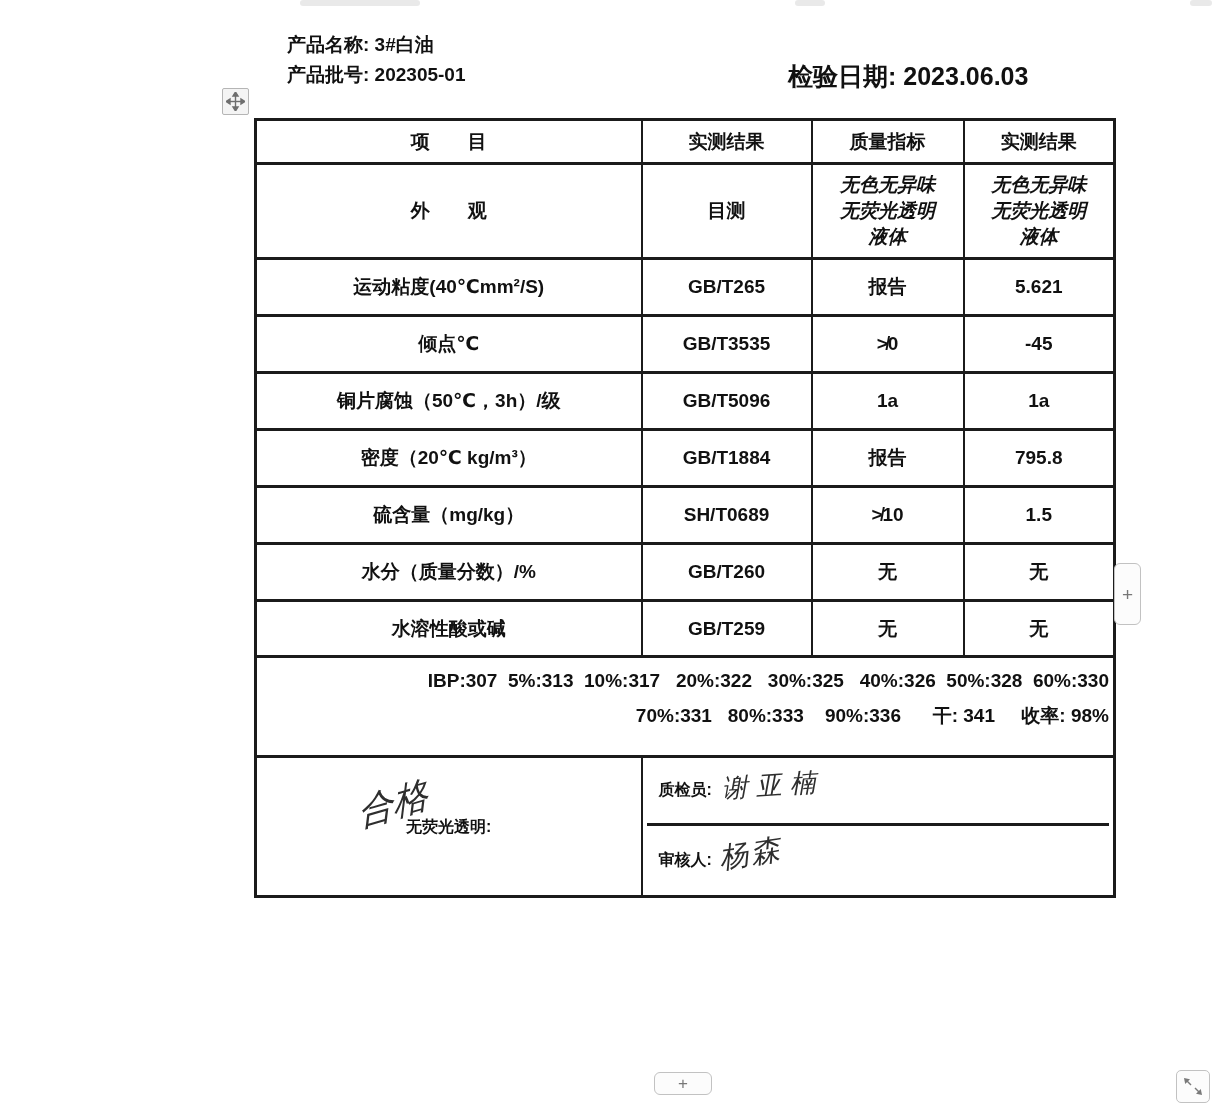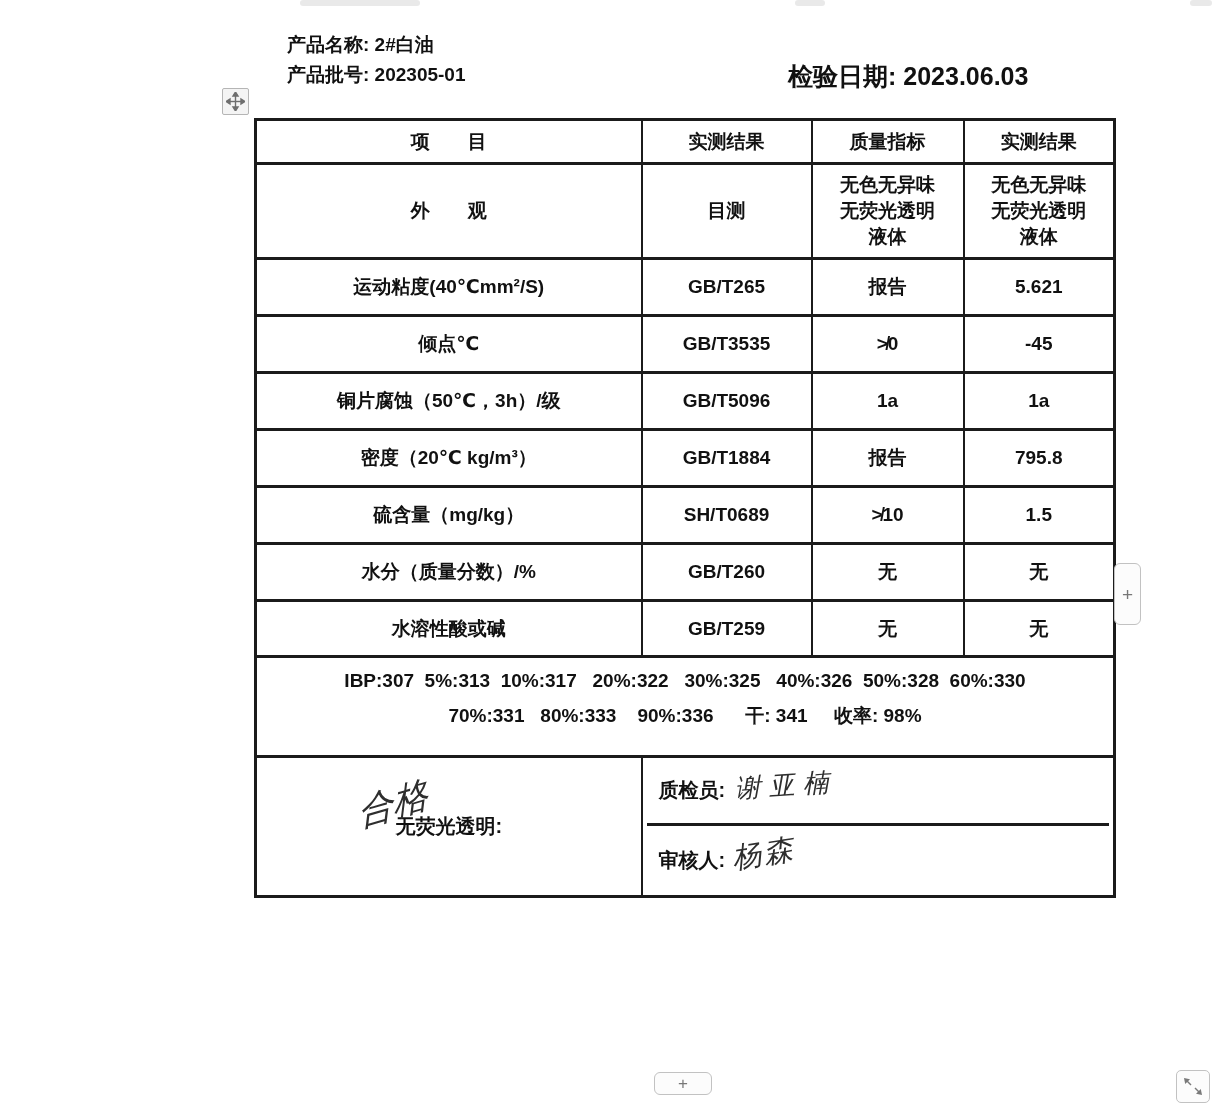--- a/index.html
+++ b/index.html
@@ -67,7 +67,7 @@
 <div class="artifact" style="left:1190px;top:0;width:22px"></div>
 
 <div class="doc-head">
-  <div><span>产品名称:</span> <span>2#白油</span></div>
+  <div><span>产品名称:</span> <span>3#白油</span></div>
   <div><span>产品批号:</span> <span>202305-01</span></div>
 </div>
 <div class="doc-date">

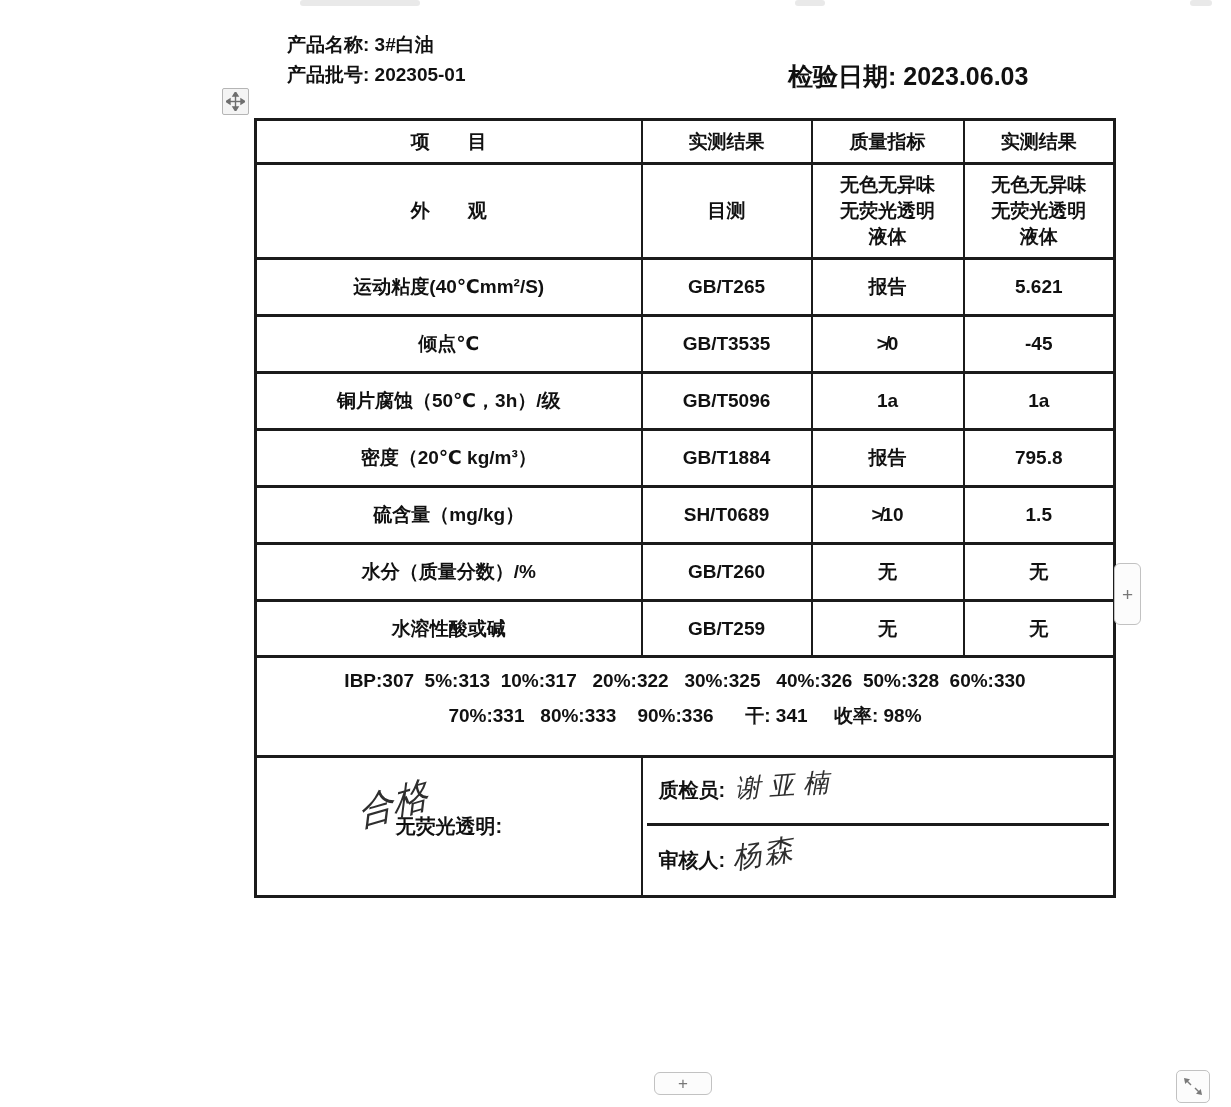--- a/index.html
+++ b/index.html
@@ -23,7 +23,7 @@
     font-weight:bold;font-size:19px;color:#111;padding:0 4px;
   }
   table.report{border:3px solid #1b1b1b;}
-  .pre{white-space:pre-line;}
+  .pre{white-space:pre-line;font-style:italic;}
   td.spec3{font-size:18px;line-height:26px;}
   tr.dist td{
     text-align:center;vertical-align:top;padding:5px 4px 0 4px;margin-left:12px;

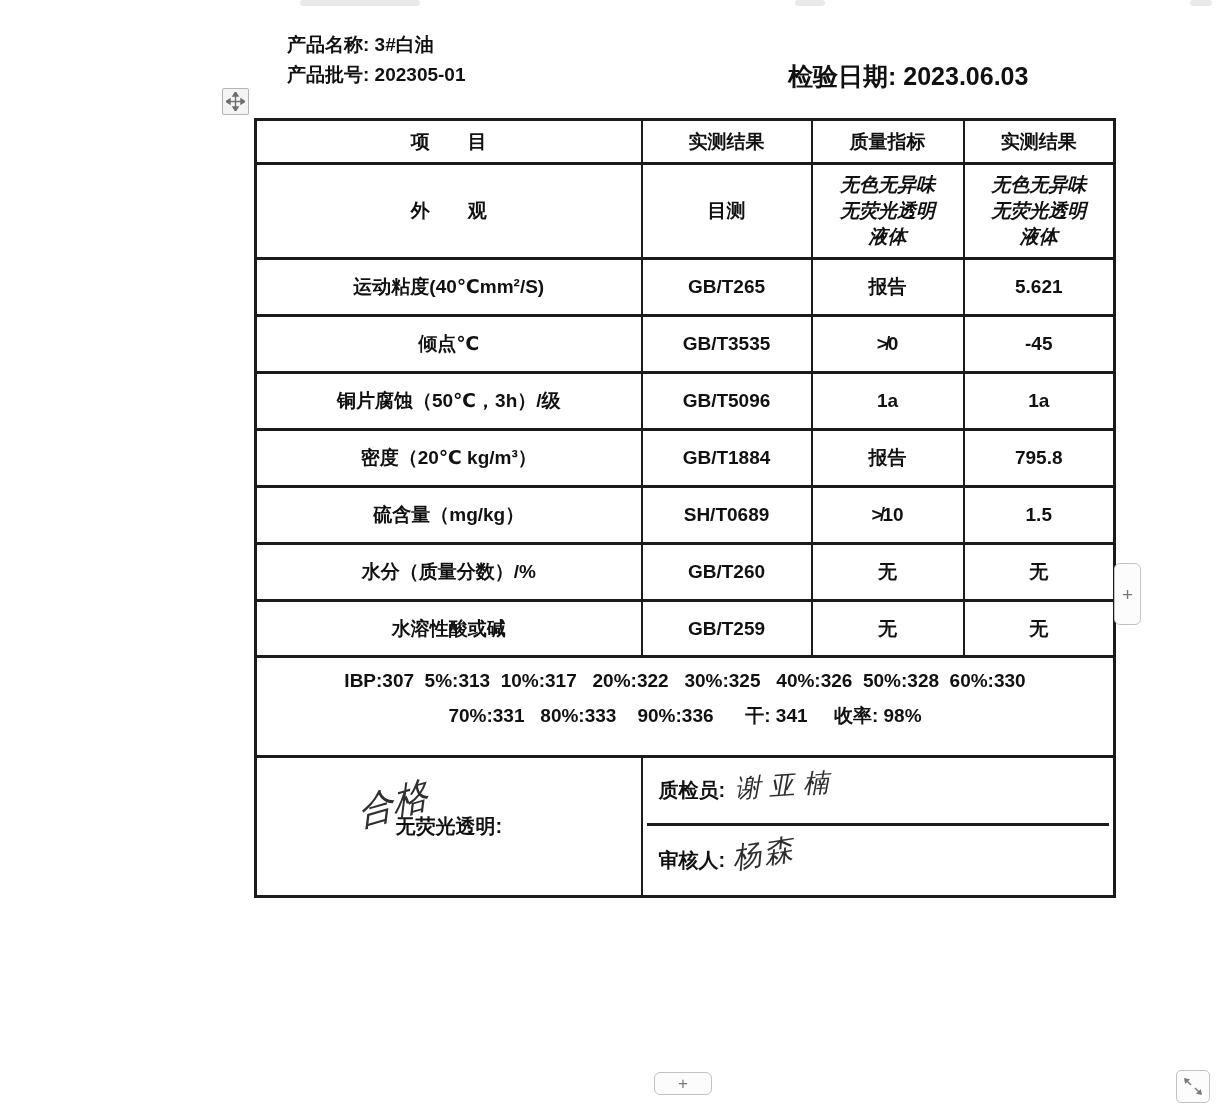--- a/index.html
+++ b/index.html
@@ -26,7 +26,7 @@
   .pre{white-space:pre-line;font-style:italic;}
   td.spec3{font-size:18px;line-height:26px;}
   tr.dist td{
-    text-align:center;vertical-align:top;padding:5px 4px 0 4px;margin-left:12px;
+    text-align:right;vertical-align:top;padding:5px 4px 0 4px;margin-left:12px;
   }
   tr.dist div{white-space:pre-wrap;line-height:35px;font-size:19px;}
   td.verdict-cell{text-align:left;padding-left:12px;position:relative;}

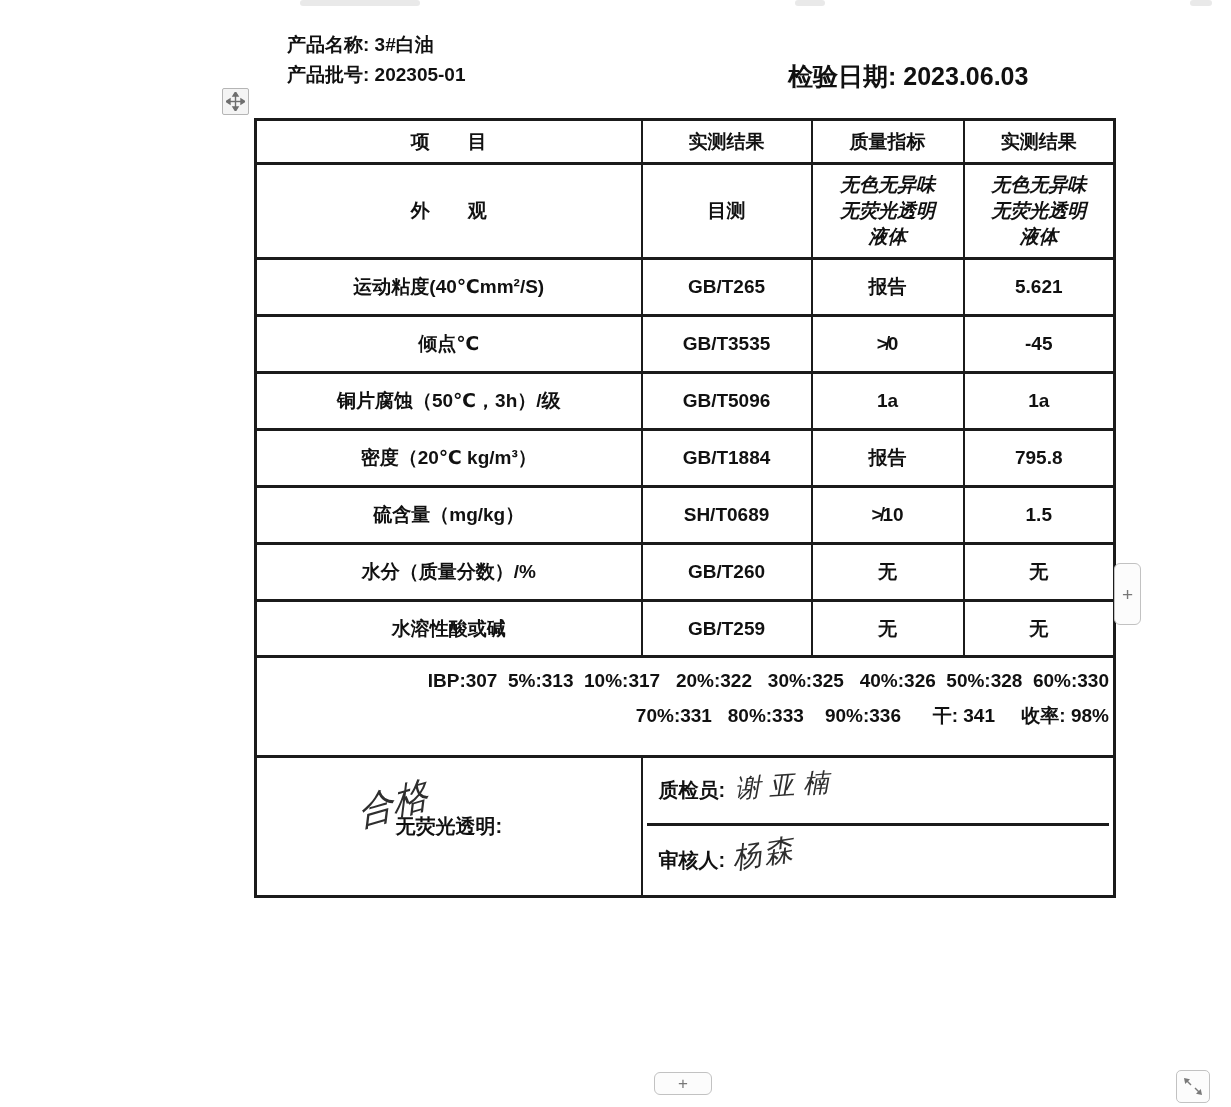--- a/index.html
+++ b/index.html
@@ -30,7 +30,7 @@
   }
   tr.dist div{white-space:pre-wrap;line-height:35px;font-size:19px;}
   td.verdict-cell{text-align:left;padding-left:12px;position:relative;}
-  .lbl{font-size:20px;font-weight:bold;text-align:right;}
+  .lbl{font-size:16px;font-weight:bold;text-align:right;}
   td.sig-right{padding:0;vertical-align:top;}
   .sig-sub{height:69px;display:flex;align-items:center;padding-left:12px;box-sizing:border-box;}
   .sig-top{border-bottom:3px solid #1b1b1b;height:68px;}

